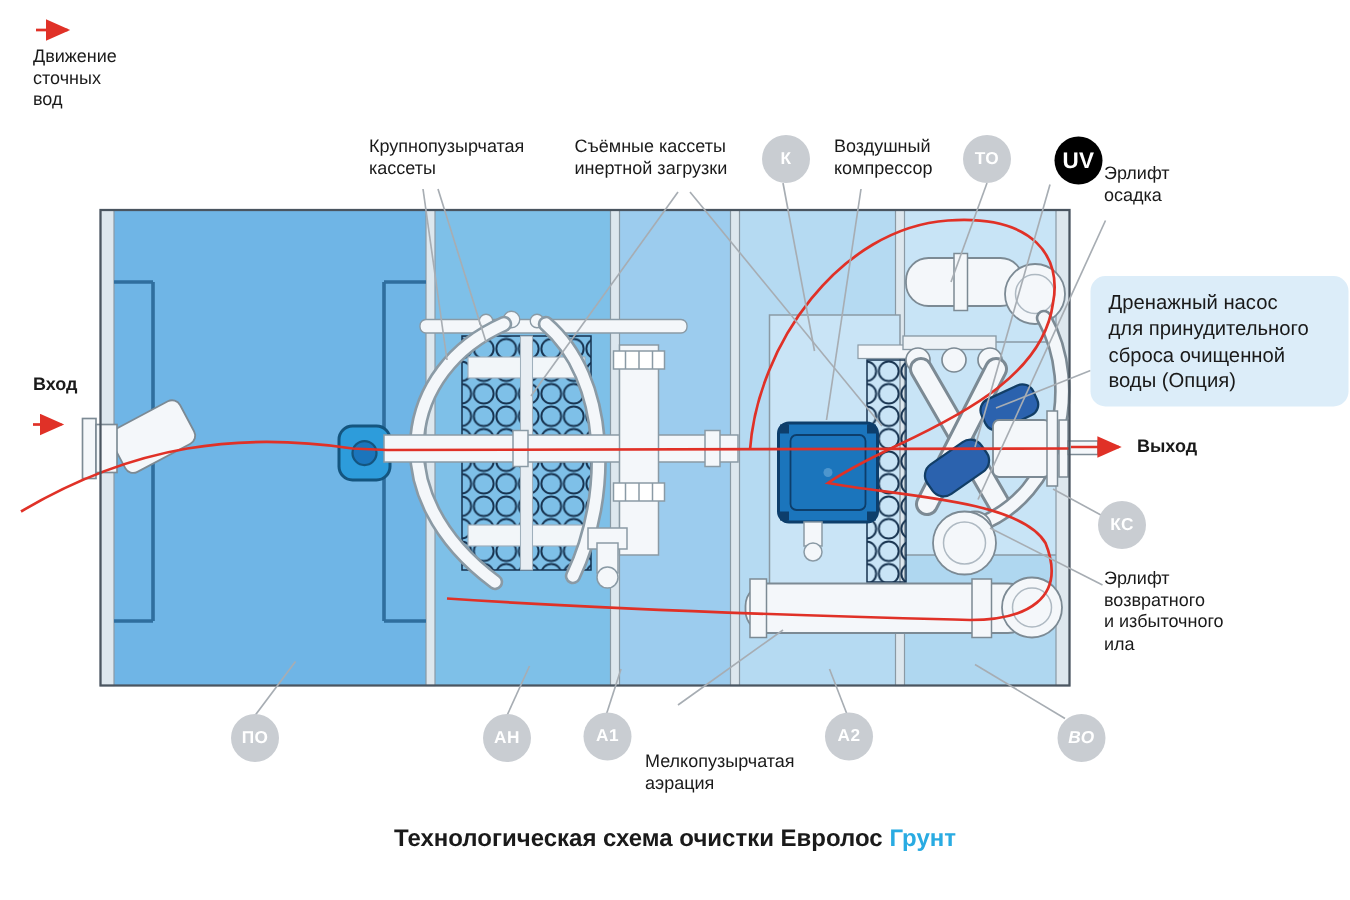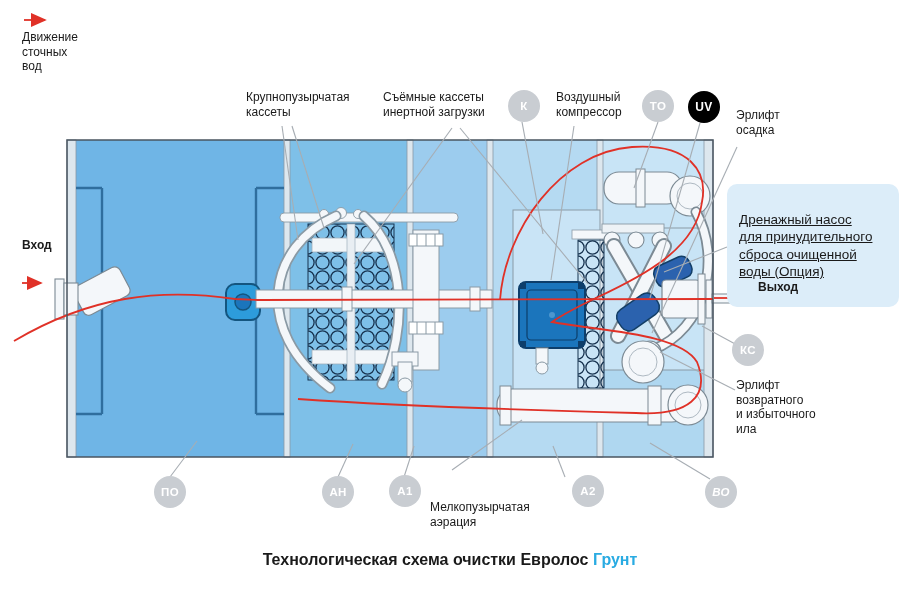--- a/index.html
+++ b/index.html
@@ -19,7 +19,7 @@
     color:#ffffff;font-weight:bold;font-size:11.5px;letter-spacing:.3px;
     display:flex;align-items:center;justify-content:center;
   }
-  .badge.black{background:var(--badge-black);font-size:12px;}
+  .badge.black{background:var(--badge-black);font-size:15px;margin-left:15px;}
   .caption{
     left:0;top:551px;width:900px;text-align:center;
     font-size:16px;font-weight:bold;

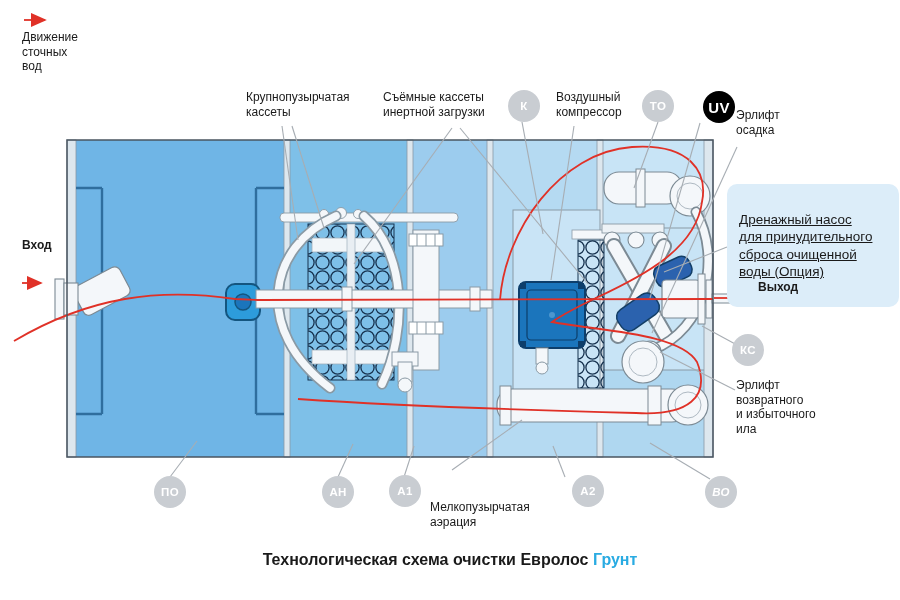--- a/index.html
+++ b/index.html
@@ -11,8 +11,8 @@
   .lbl{font-size:12px;line-height:1.22;white-space:pre-line;}
   .lbl.bold{font-weight:bold;}
   .note-box{
-    background:var(--note-bg);border-radius:10px;padding:27px 12px;
-    font-size:13.5px;line-height:1.28;white-space:pre-line;width:148px;text-decoration:underline;
+    background:var(--note-bg);border-radius:10px;padding:9px 12px;
+    font-size:13.5px;line-height:1.28;white-space:pre-line;width:148px;
   }
   .badge{
     width:32px;height:32px;border-radius:50%;background:var(--badge-gray);

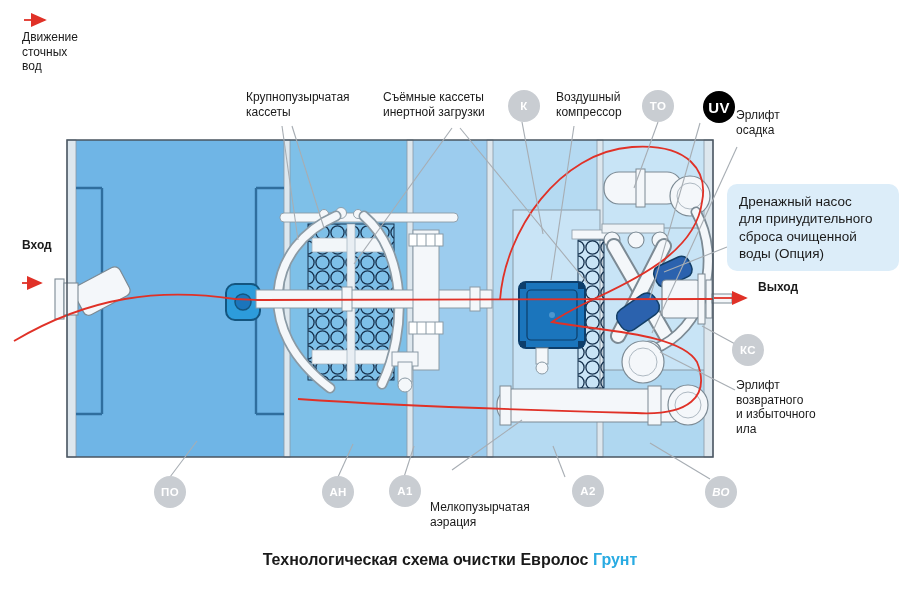--- a/index.html
+++ b/index.html
@@ -232,7 +232,7 @@
 <div class="abs lbl" style="left:430px;top:472px;margin-top:28px;">Мелкопузырчатая
 аэрация</div>
 
-<div class="abs lbl bold" style="left:22px;top:238px;">Вход</div>
+<div class="abs lbl bold" style="left:22px;top:249px;">Вход</div>
 <div class="abs lbl bold" style="left:758px;top:280px;">Выход</div>
 
 <div class="abs badge" style="left:508px;top:90px;">К</div>

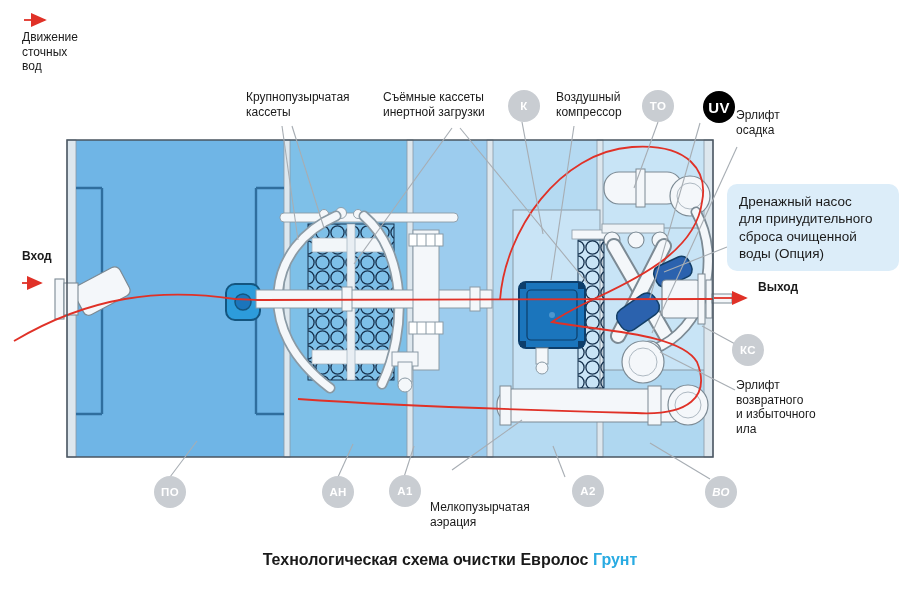--- a/index.html
+++ b/index.html
@@ -233,7 +233,7 @@
 аэрация</div>
 
 <div class="abs lbl bold" style="left:22px;top:249px;">Вход</div>
-<div class="abs lbl bold" style="left:758px;top:280px;">Выход</div>
+<div class="abs lbl bold" style="left:758px;top:290px;">Выход</div>
 
 <div class="abs badge" style="left:508px;top:90px;">К</div>
 <div class="abs badge" style="left:642px;top:90px;">ТО</div>

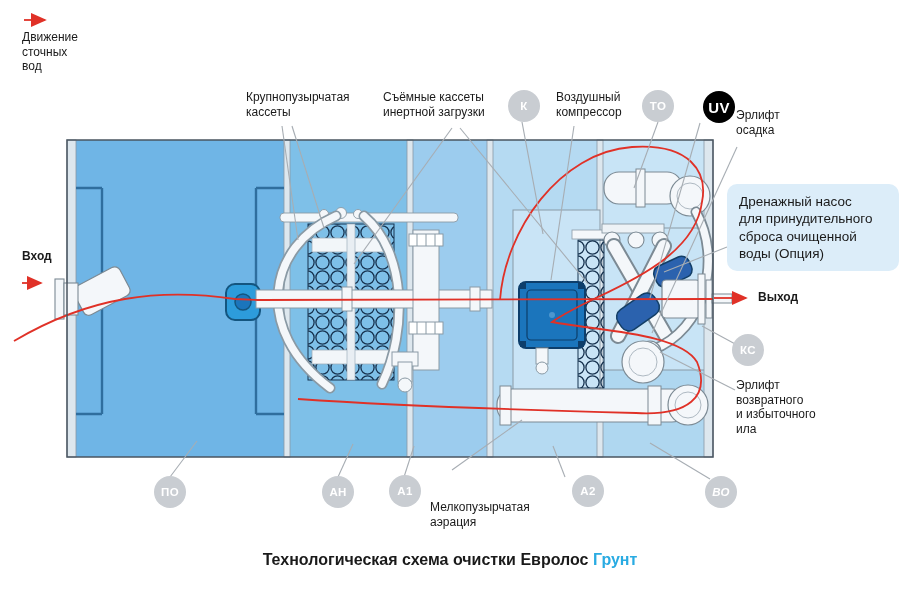--- a/index.html
+++ b/index.html
@@ -242,7 +242,7 @@
 <div class="abs badge" style="left:154px;top:476px;">ПО</div>
 <div class="abs badge" style="left:322px;top:476px;text-align:center;">АН</div>
 <div class="abs badge" style="left:389px;top:475px;">А1</div>
-<div class="abs badge" style="left:572px;top:475px;text-align:center;">А2</div>
+<div class="abs badge" style="left:550px;top:475px;text-align:center;">А2</div>
 <div class="abs badge" style="left:705px;top:476px;font-style:italic;">ВО</div>
 
 <div class="abs caption">

